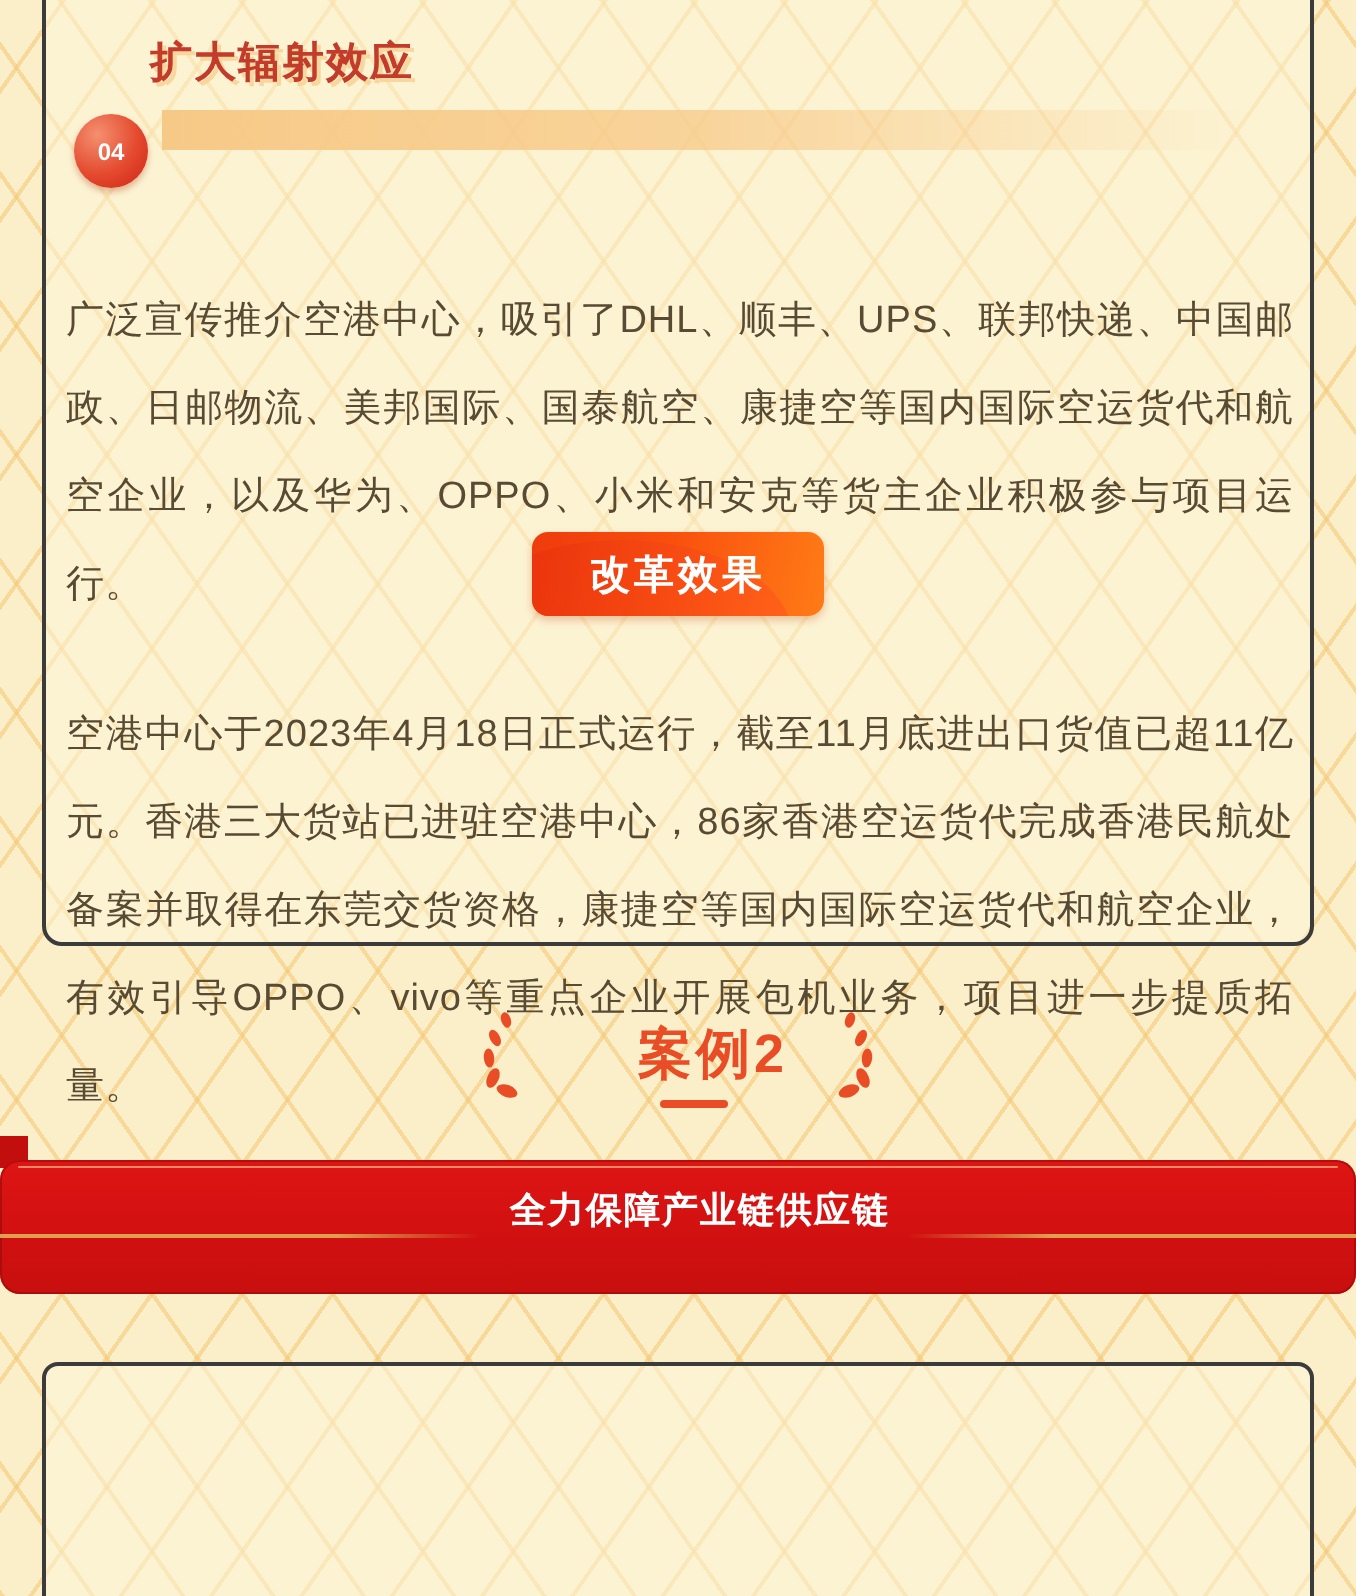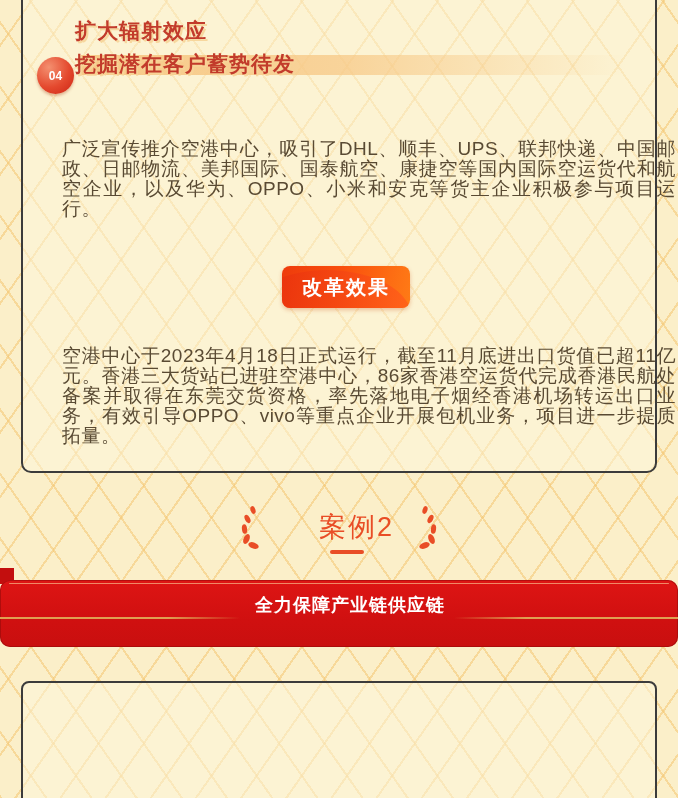--- a/index.html
+++ b/index.html
@@ -89,7 +89,6 @@
   </div>
 
   <div class="sec-title t1">扩大辐射效应</div>
-  <div class="sec-title t2">挖掘潜在客户蓄势待发</div>
   <div class="badge">04</div>
 
   <div class="para para1">广泛宣传推介空港中心，吸引了DHL、顺丰、UPS、联邦快递、中国邮政、日邮物流、美邦国际、国泰航空、康捷空等国内国际空运货代和航空企业，以及华为、OPPO、小米和安克等货主企业积极参与项目运行。</div>

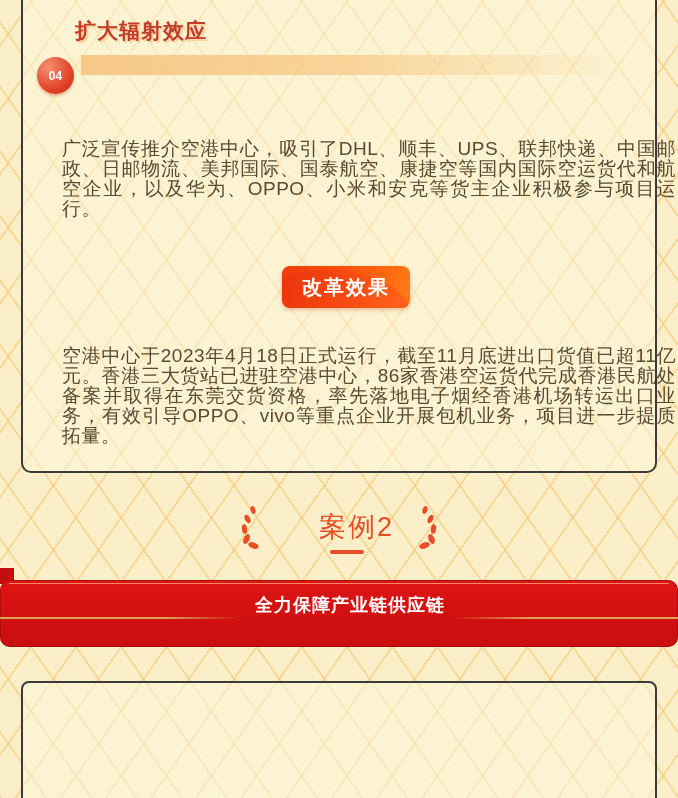--- a/index.html
+++ b/index.html
@@ -35,7 +35,7 @@
   .t1{top:17px;} .t2{top:50px;}
   .para{
     position:absolute;left:33px;width:614px;color:#594A33;
-    font-size:19px;line-height:20px;letter-spacing:.5px;text-align:justify;margin-left:29px;
+    font-size:19px;line-height:44px;letter-spacing:.5px;text-align:justify;
   }
   .para1{top:139px;} .para2{top:346px;} .para3{top:703px;}
   .reform-btn{

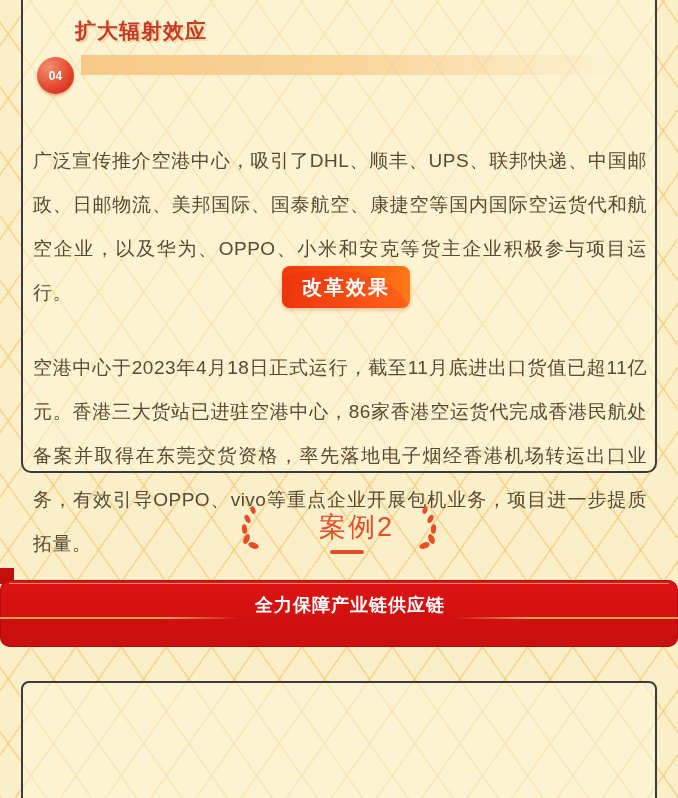--- a/index.html
+++ b/index.html
@@ -39,7 +39,7 @@
   }
   .para1{top:139px;} .para2{top:346px;} .para3{top:703px;}
   .reform-btn{
-    position:absolute;left:282px;top:266px;width:128px;height:42px;border-radius:8px;overflow:hidden;
+    position:absolute;left:266px;top:266px;width:146px;height:42px;border-radius:8px;overflow:hidden;
     background:linear-gradient(100deg,#EE3B0C 0%,#F94F0D 45%,#FF7B16 100%);
     display:flex;align-items:center;justify-content:center;
     box-shadow:0 2px 4px rgba(200,70,10,.3);

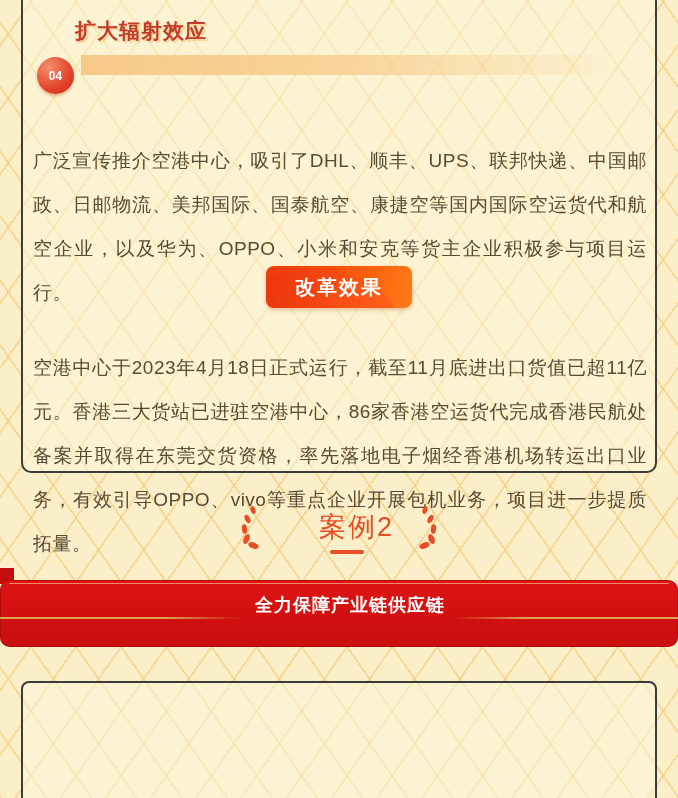--- a/index.html
+++ b/index.html
@@ -97,7 +97,7 @@
     <span>改革效果</span>
   </div>
 
-  <div class="para para2">空港中心于2023年4月18日正式运行，截至11月底进出口货值已超11亿元。香港三大货站已进驻空港中心，86家香港空运货代完成香港民航处备案并取得在东莞交货资格，率先落地电子烟经香港机场转运出口业务，有效引导OPPO、vivo等重点企业开展包机业务，项目进一步提质拓量。</div>
+  <div class="para para2">空港中心于2023年4月18日正式运行，截至11月底进出口货值已超11亿元。香港三大货站已进驻空港中心，86家香港空运货代完成香港民航处备案并取得在东莞交货资格，康捷空等国内国际空运货代和航空企业，有效引导OPPO、vivo等重点企业开展包机业务，项目进一步提质拓量。</div>
 
   <div class="case2-wrap">
     <svg class="laurel" viewBox="0 0 22 44" aria-hidden="true">

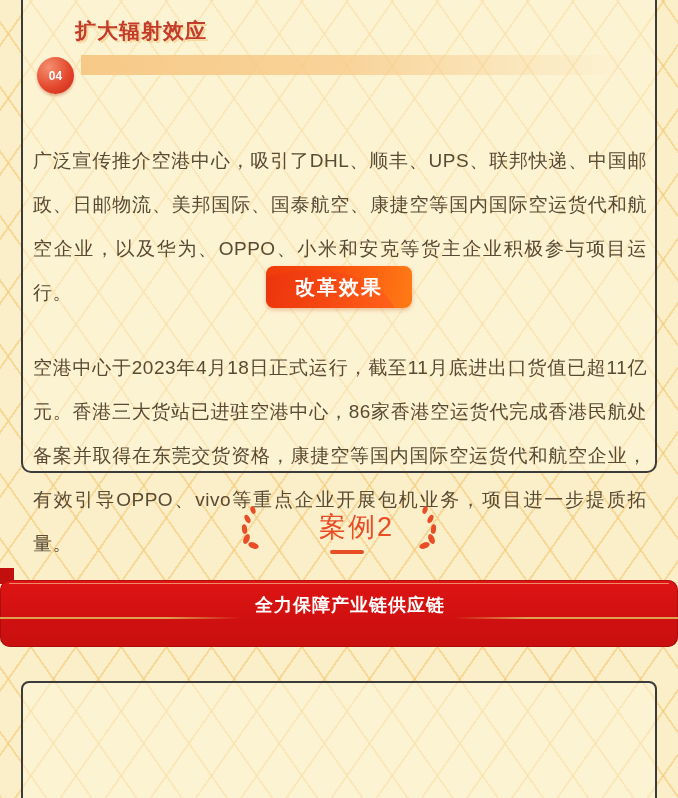--- a/index.html
+++ b/index.html
@@ -53,7 +53,7 @@
     position:absolute;left:0;top:507px;width:678px;height:40px;
     display:flex;align-items:center;justify-content:center;gap:24px;
   }
-  .case2-label{color:#E94D26;font-weight:400;font-size:27px;letter-spacing:2px;margin-left:35px;}
+  .case2-label{color:#E94D26;font-weight:700;font-size:27px;letter-spacing:2px;margin-left:35px;}
   .laurel{width:22px;height:44px;display:block;}
   .laurel-r{transform:scaleX(-1);}
   .case2-underline{

